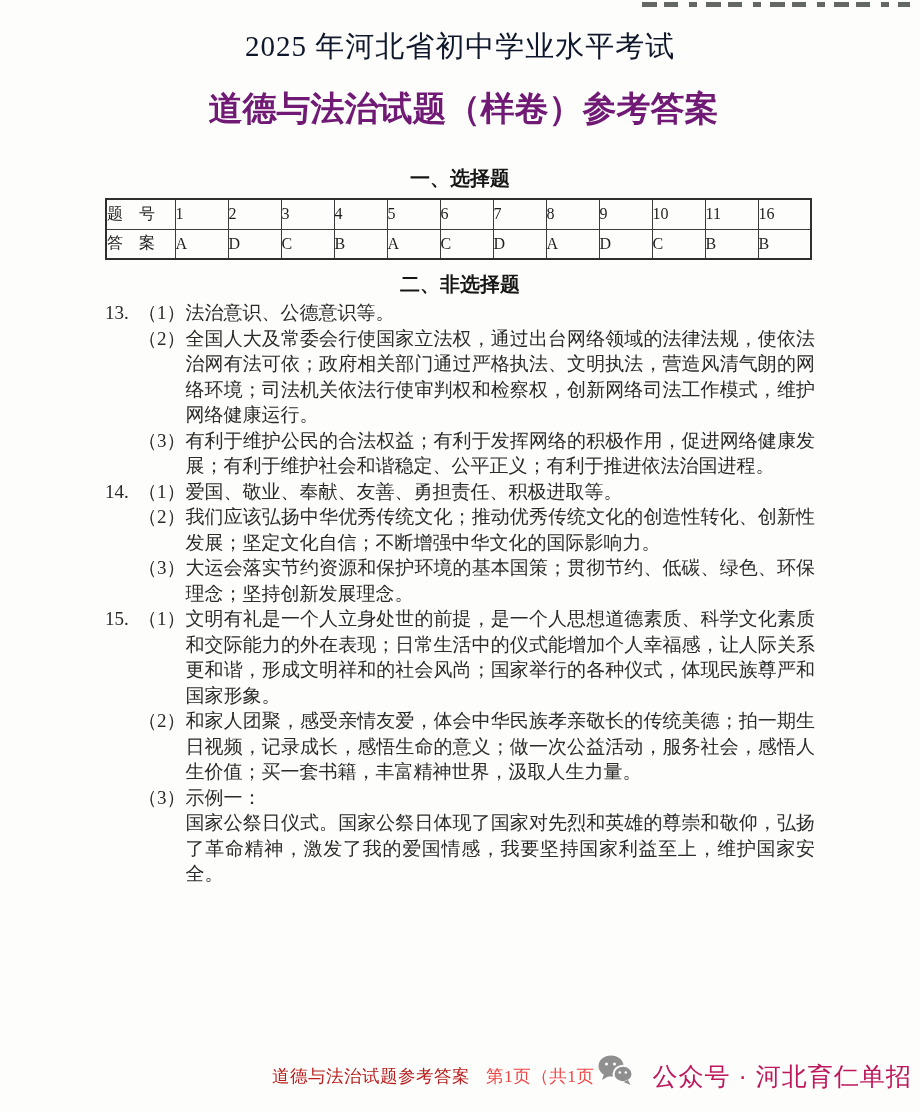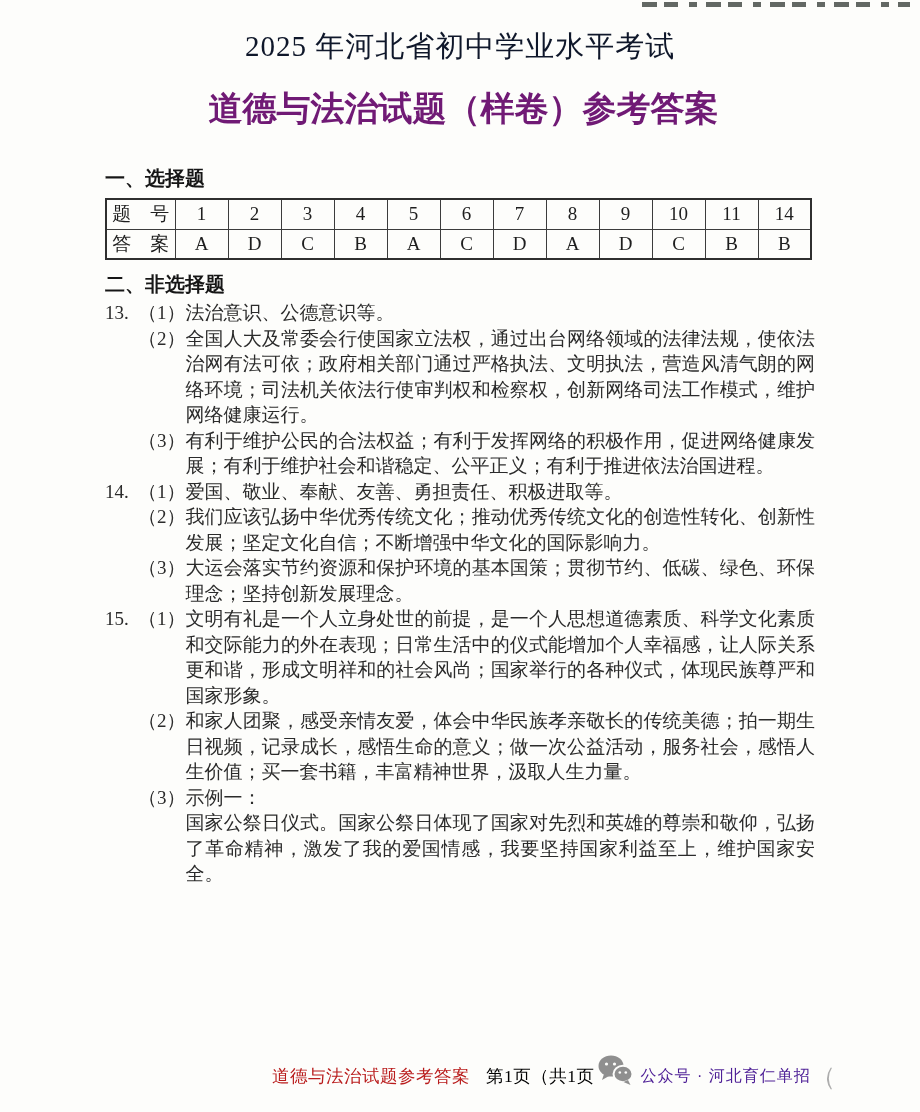--- a/index.html
+++ b/index.html
@@ -56,6 +56,7 @@
     font-size: 20px;
     color: #161616;
     line-height: 23px;
+    text-align: center;
   }
   .sec-heading.first { margin-bottom: 8px; }
   .sec-heading.second { margin-top: 13px; margin-bottom: 4px; }

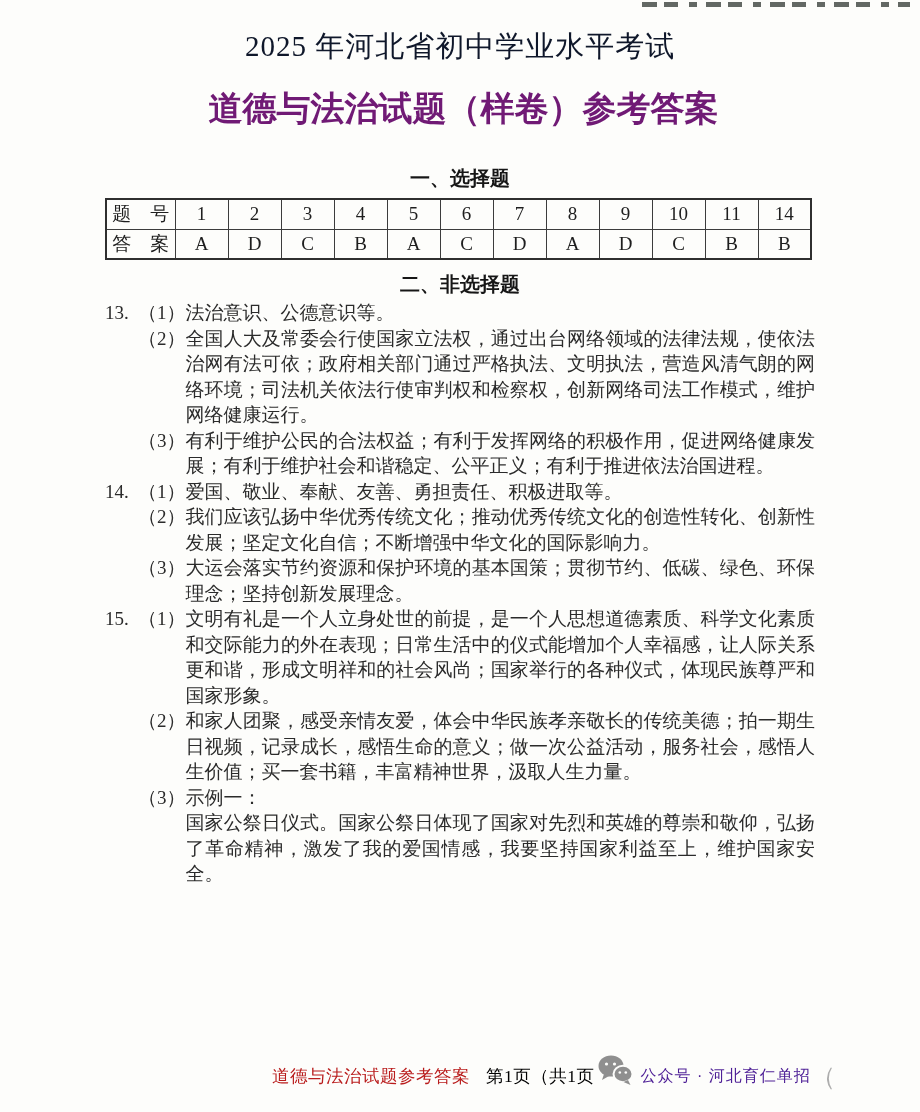--- a/index.html
+++ b/index.html
@@ -70,9 +70,9 @@
   table.answers td {
     border: 1.5px solid #3c3c3c;
     height: 30px;
-    text-align: center;
+    text-align: left;
     vertical-align: middle;
-    font-size: 19px;
+    font-size: 16px;
     color: #1e1e1e;
   }
   td.rowlabel { width: 69px; }

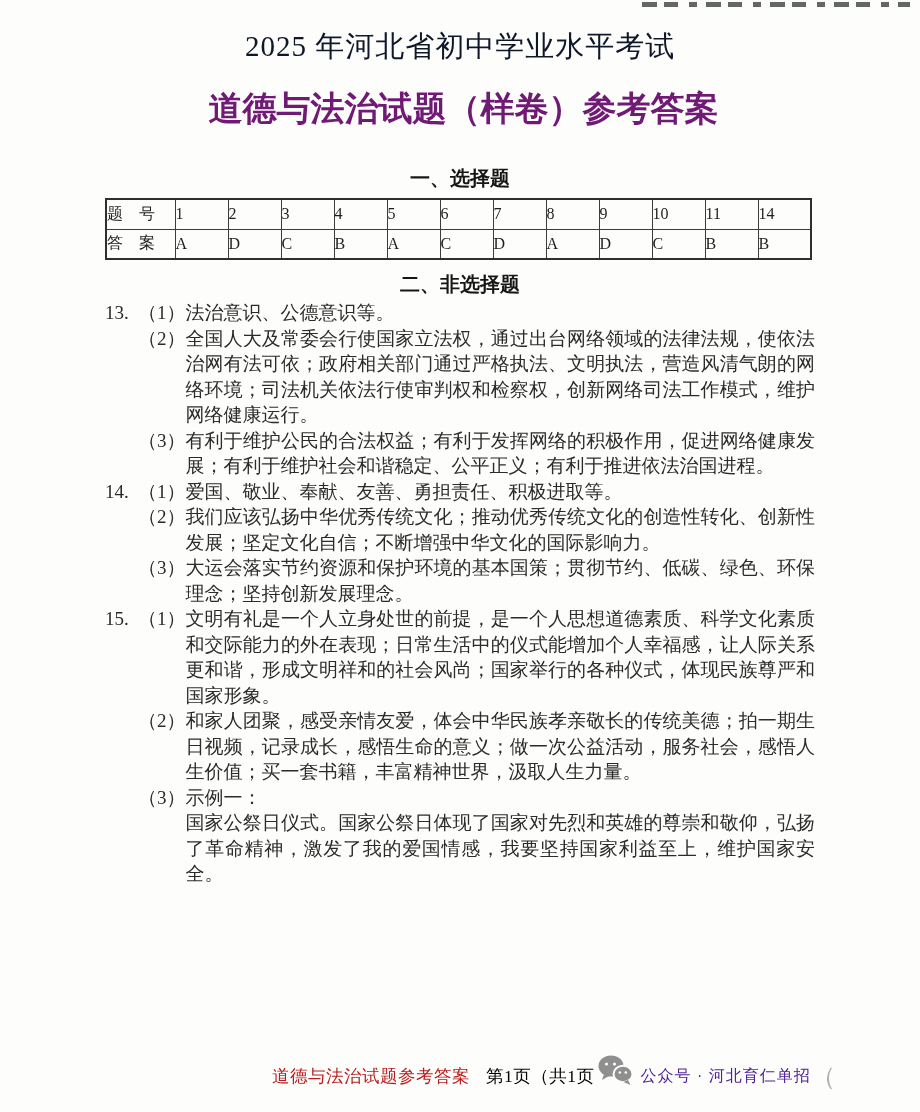--- a/index.html
+++ b/index.html
@@ -151,7 +151,7 @@
           <td>9</td>
           <td>10</td>
           <td>11</td>
-          <td>14</td>
+          <td>16</td>
         </tr>
         <tr>
           <td class="rowlabel">答　案</td>

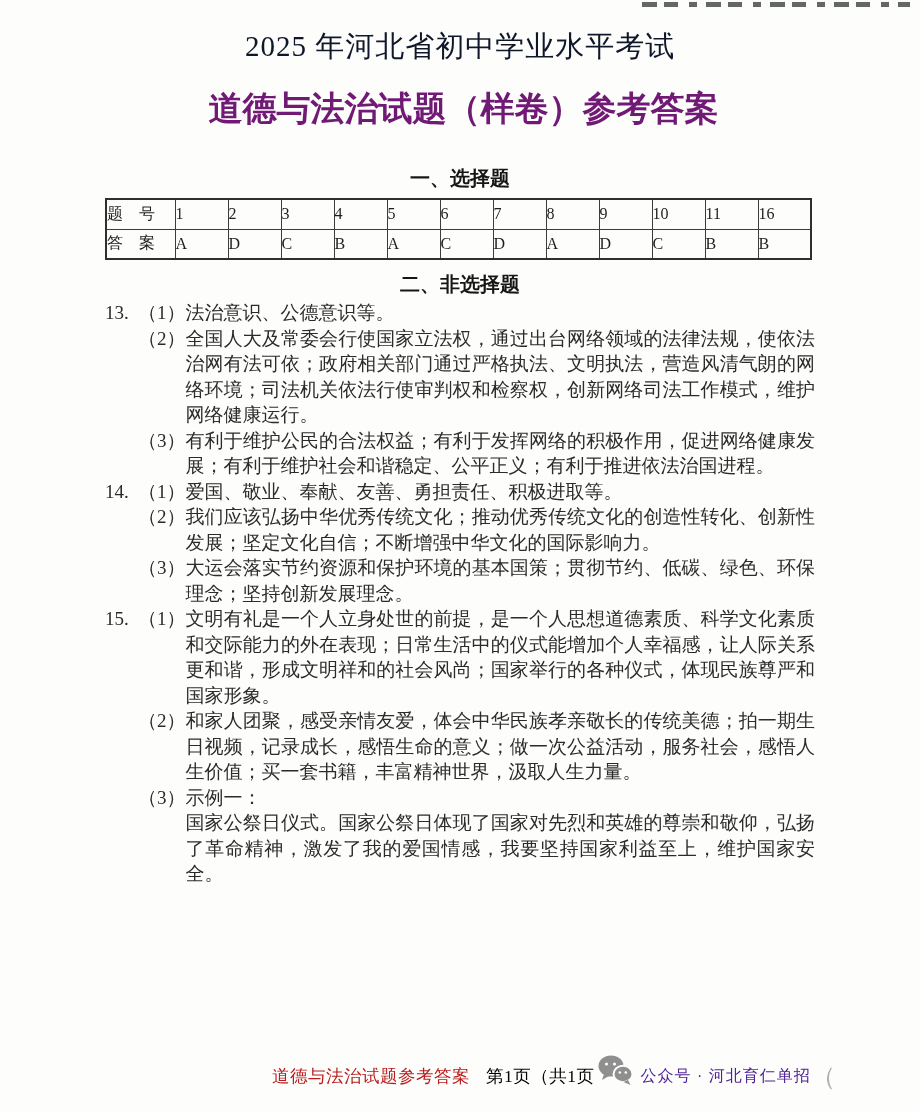--- a/index.html
+++ b/index.html
@@ -107,7 +107,7 @@
     margin-left: 16px;
     font-size: 17.5px;
     letter-spacing: .5px;
-    color: #000000;
+    color: #ef4444;
   }
   .wechat-icon { margin-left: 2px; margin-top: -8px; flex: none; }
   .footer-account {

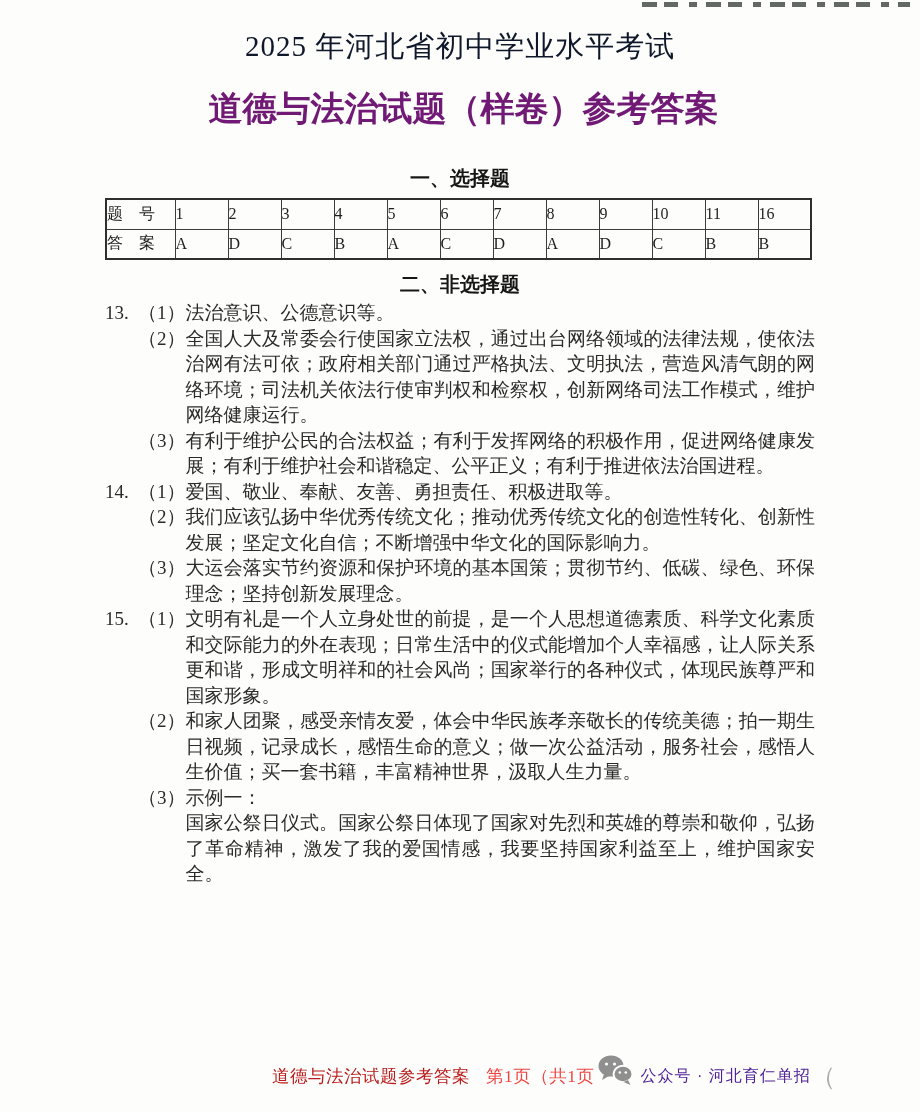--- a/index.html
+++ b/index.html
@@ -111,11 +111,11 @@
   }
   .wechat-icon { margin-left: 2px; margin-top: -8px; flex: none; }
   .footer-account {
-    margin-left: 8px;
-    font-family: "Liberation Sans", sans-serif;
-    font-size: 16px;
+    margin-left: 20px;
+    font-family: "Liberation Sans", sans-serif;
+    font-size: 25px;
     letter-spacing: 1px;
-    color: #4c1d95;
+    color: #be185d;
   }
   .footer-partial { 
     font-family: "Liberation Sans", sans-serif;

